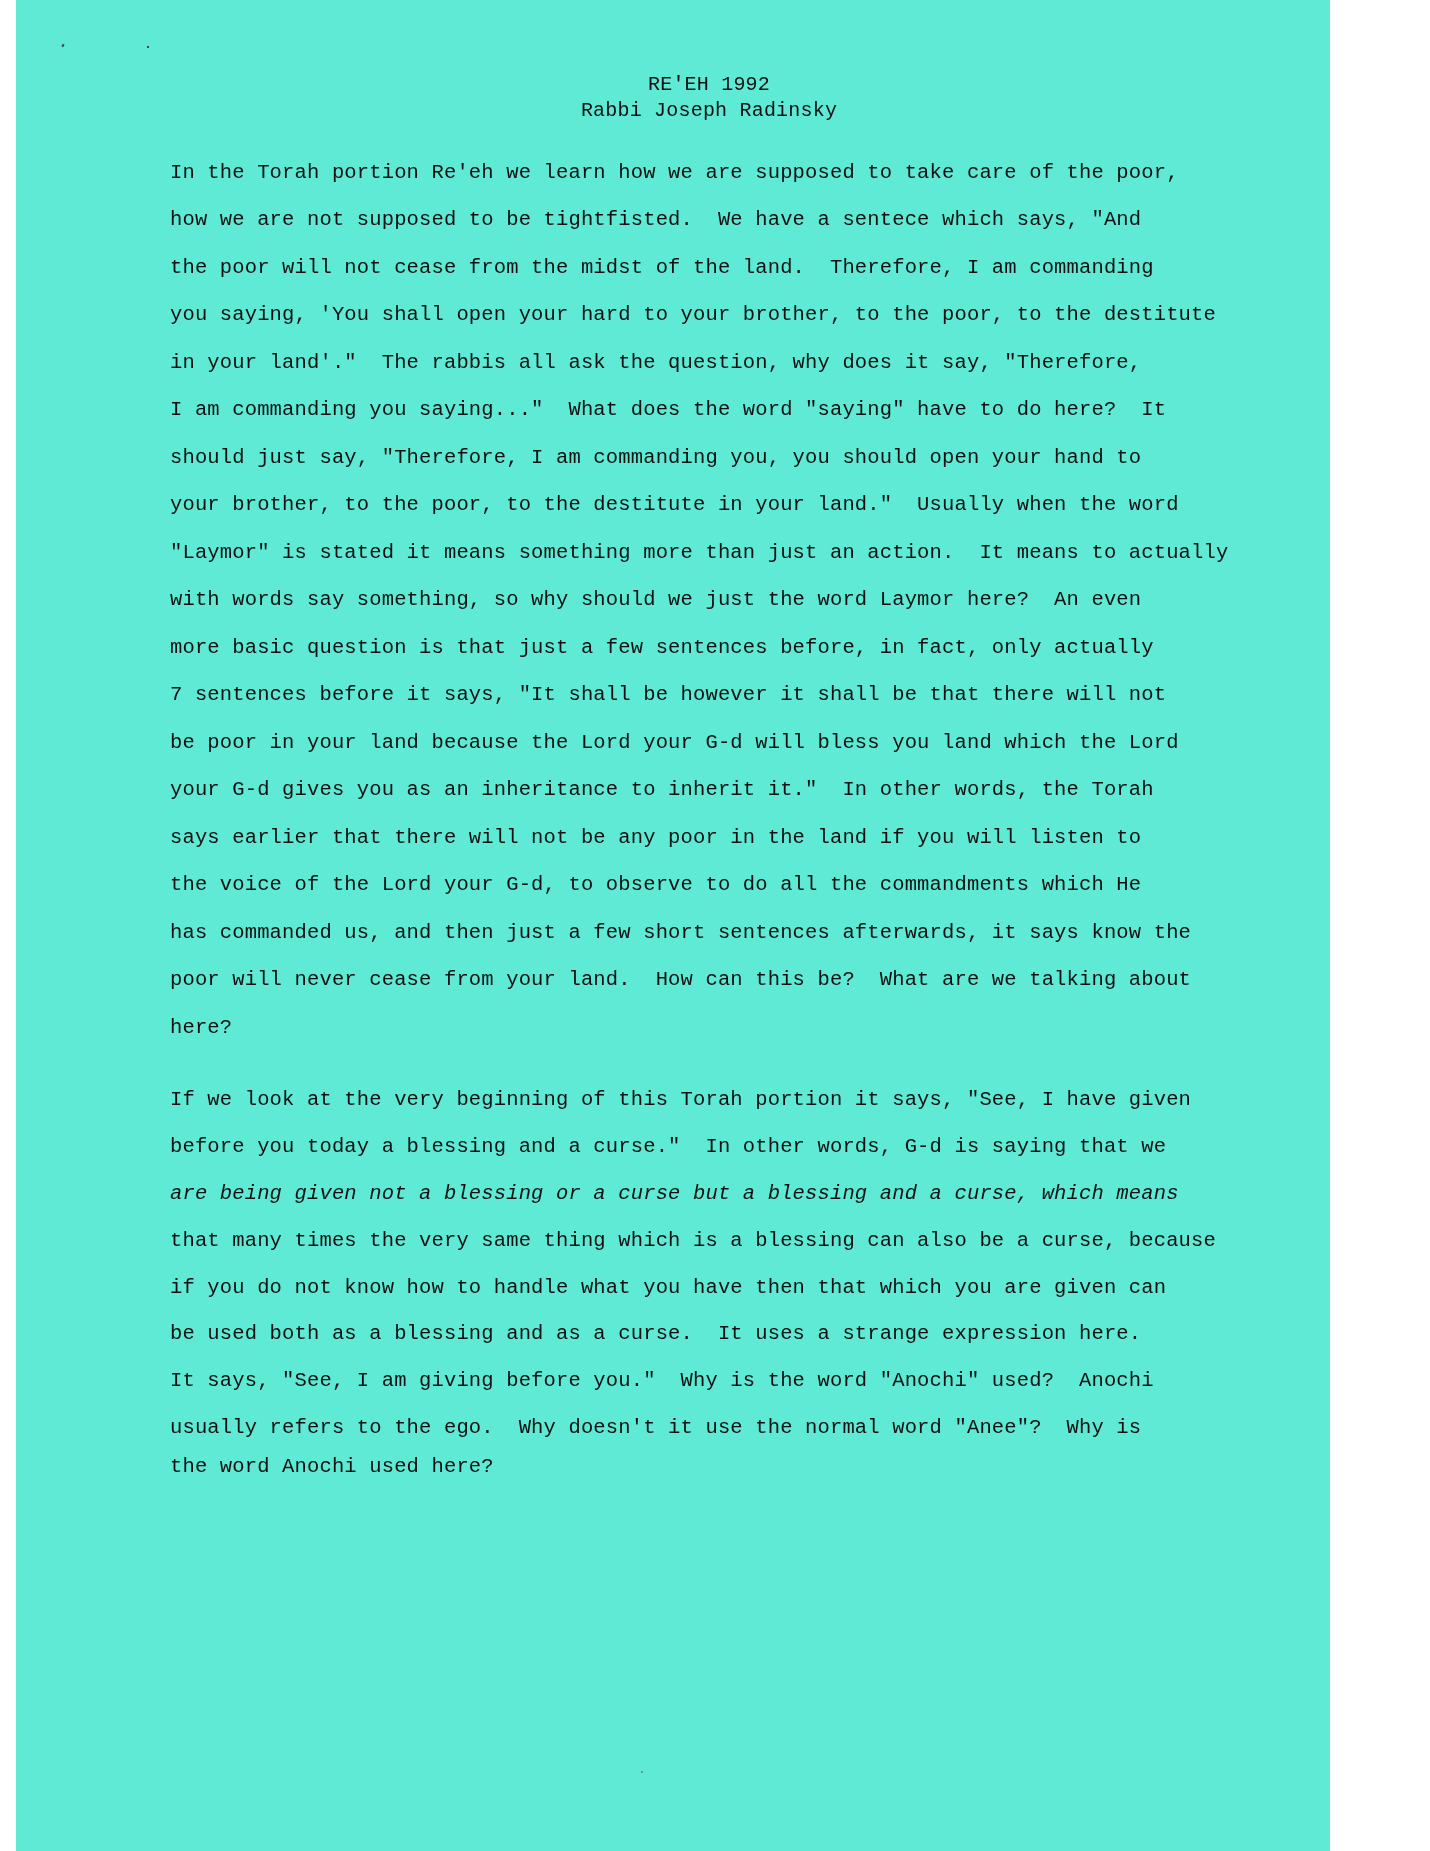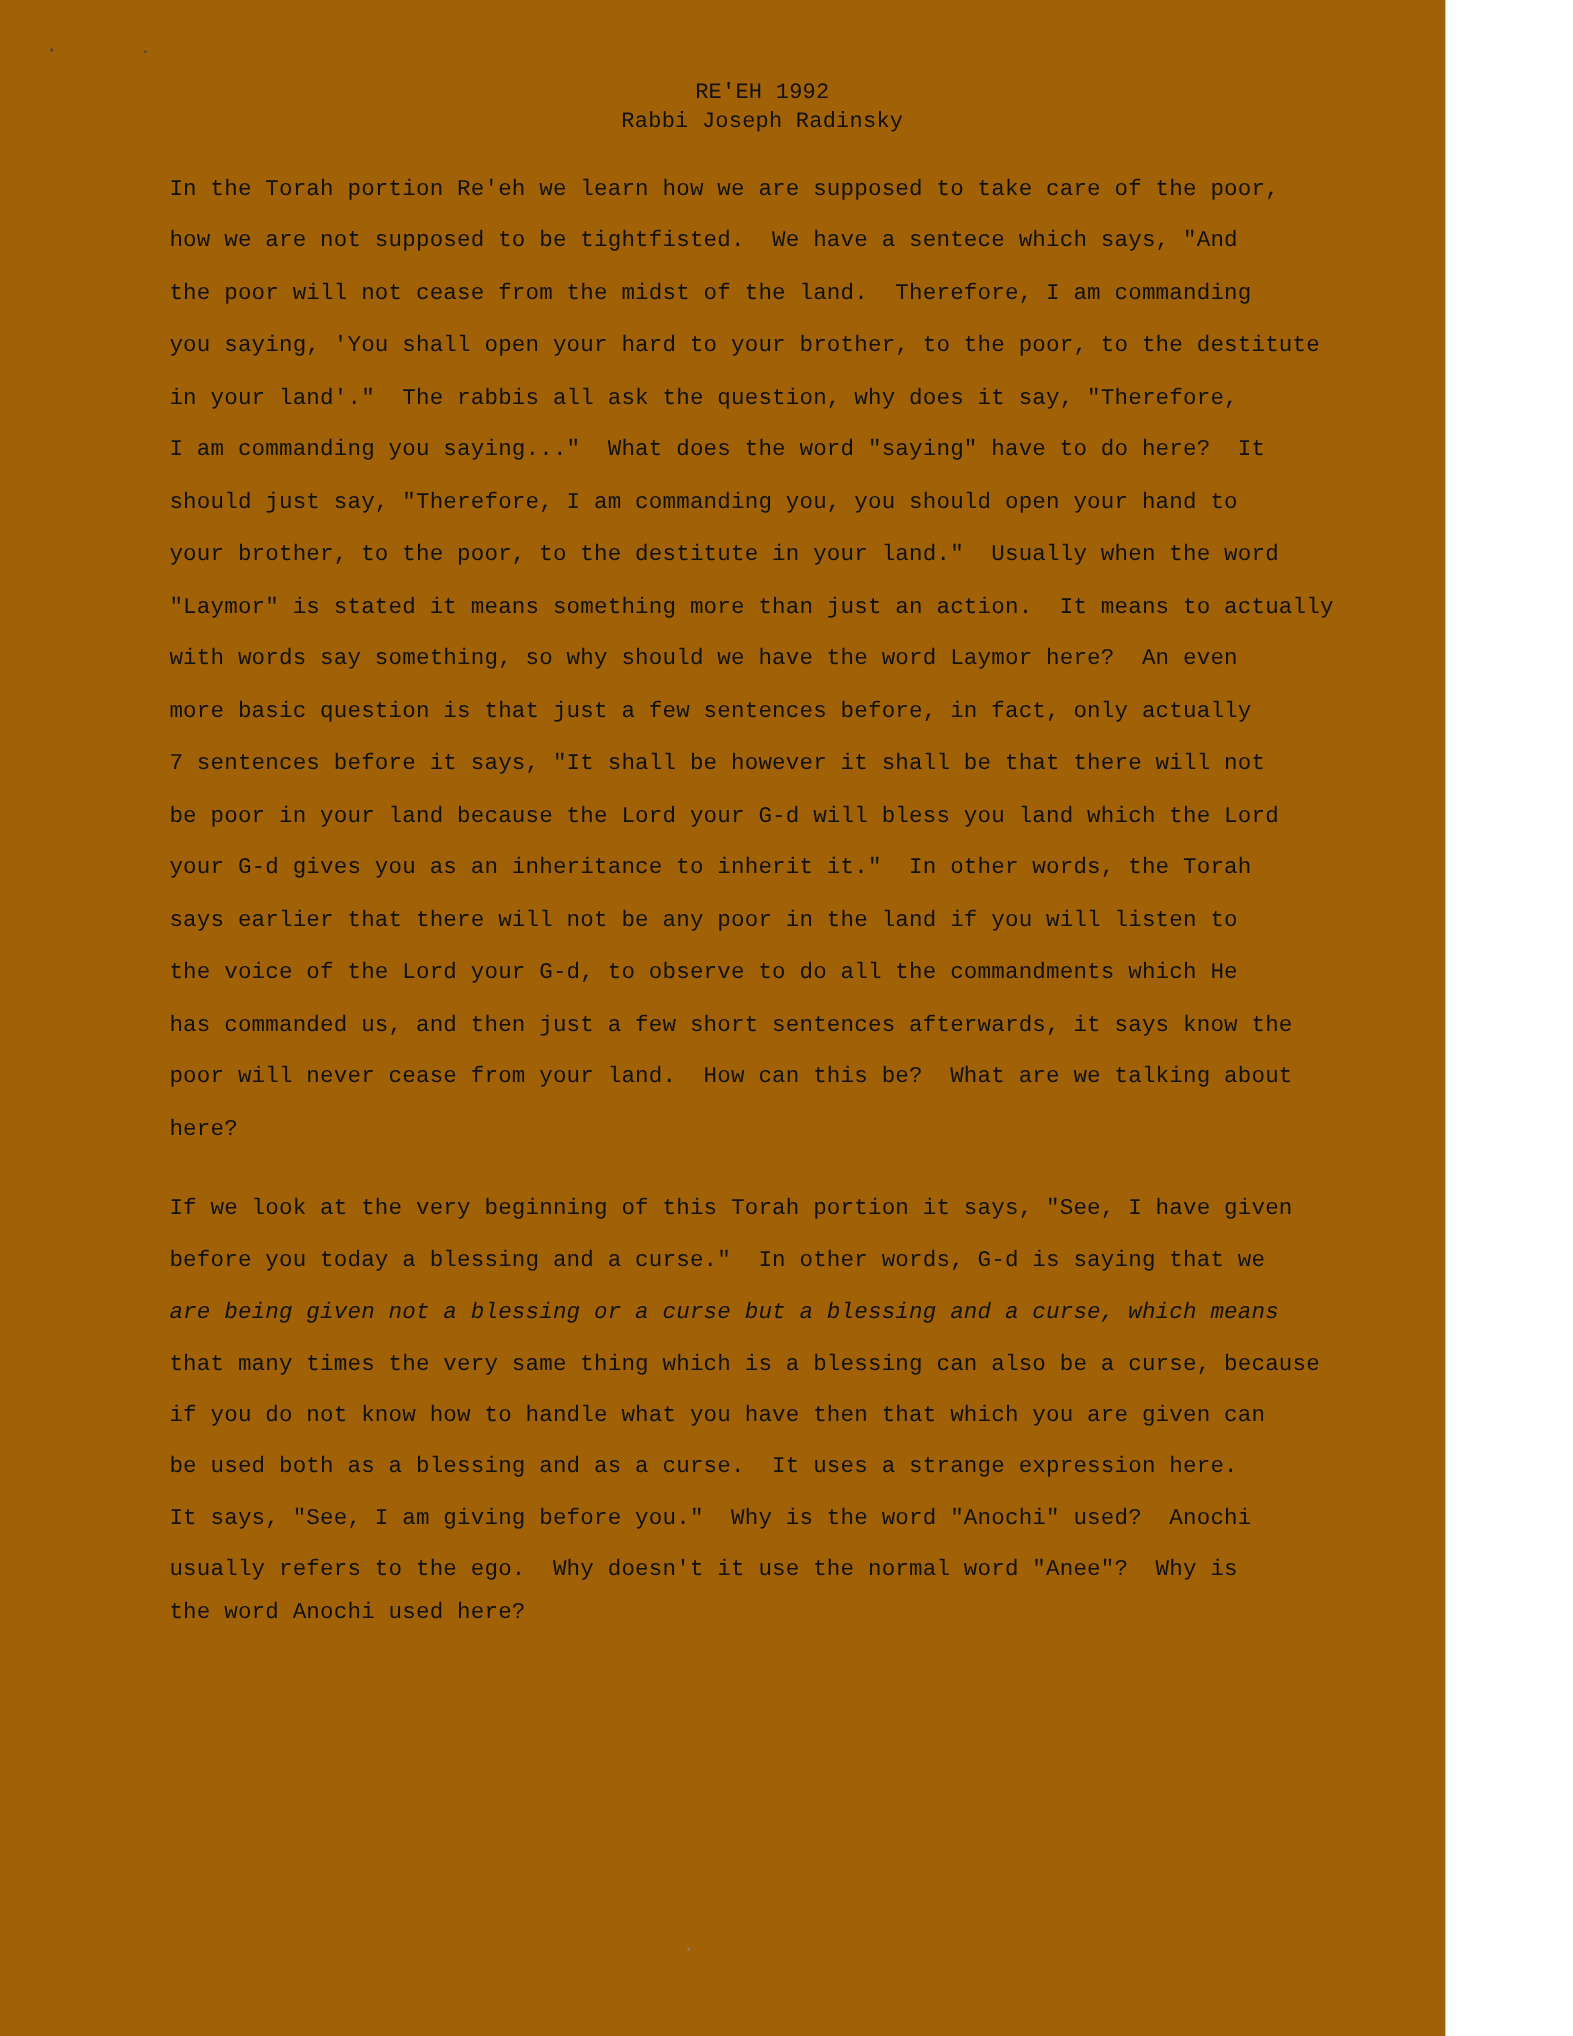--- a/index.html
+++ b/index.html
@@ -17,10 +17,10 @@
     }
     .page {
       position: absolute;
-      left: 0; top: 0;
+      left: 16px; top: 0;
       width: 1314px;
       height: 1851px;
-      background: #a16207;
+      background: #5eead4;
     }
     .specks span {
       position: absolute;

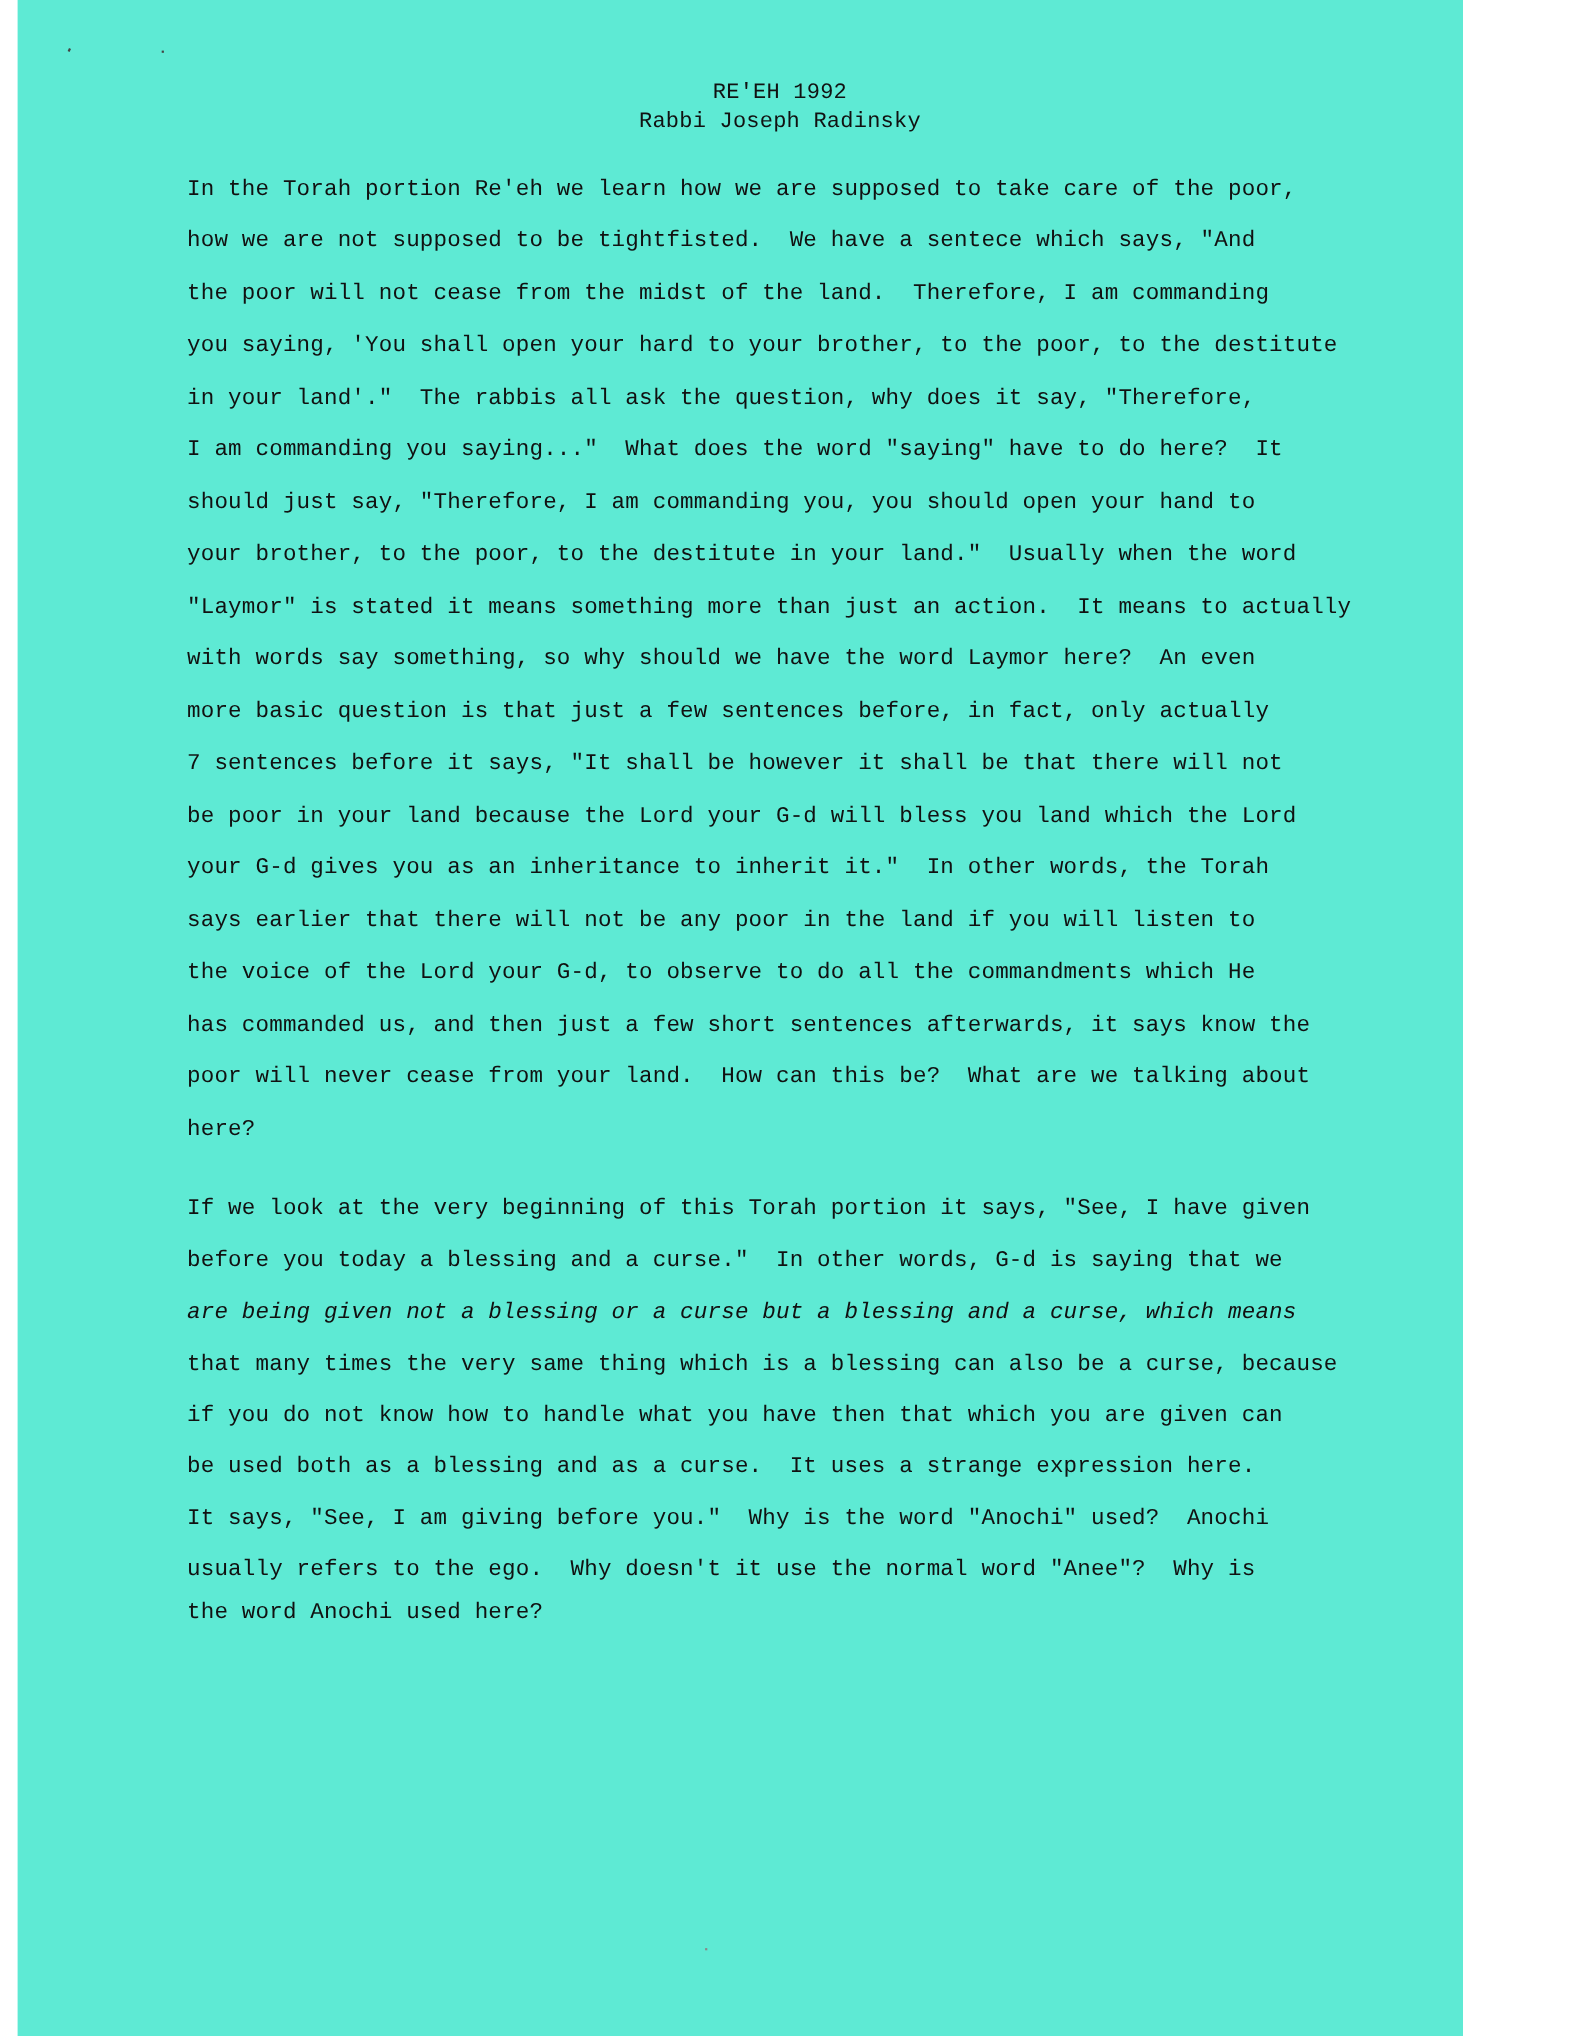--- a/index.html
+++ b/index.html
@@ -83,7 +83,7 @@
       <div class="line" style="top:445px;">should just say, "Therefore, I am commanding you, you should open your hand to</div>
       <div class="line" style="top:492px;text-align:right;">your brother, to the poor, to the destitute in your land."  Usually when the word</div>
       <div class="line" style="top:540px;">"Laymor" is stated it means something more than just an action.  It means to actually</div>
-      <div class="line" style="top:587px;">with words say something, so why should we have the word Laymor here?  An even</div>
+      <div class="line" style="top:587px;">with words say something, so why should we just the word Laymor here?  An even</div>
       <div class="line" style="top:635px;">more basic question is that just a few sentences before, in fact, only actually</div>
       <div class="line" style="top:682px;">7 sentences before it says, "It shall be however it shall be that there will not</div>
       <div class="line" style="top:730px;">be poor in your land because the Lord your G-d will bless you land which the Lord</div>

